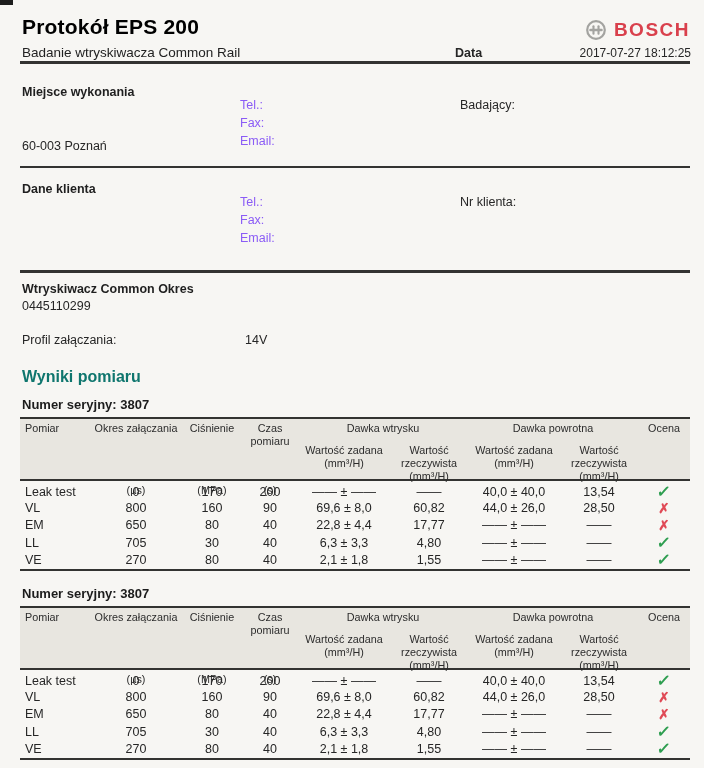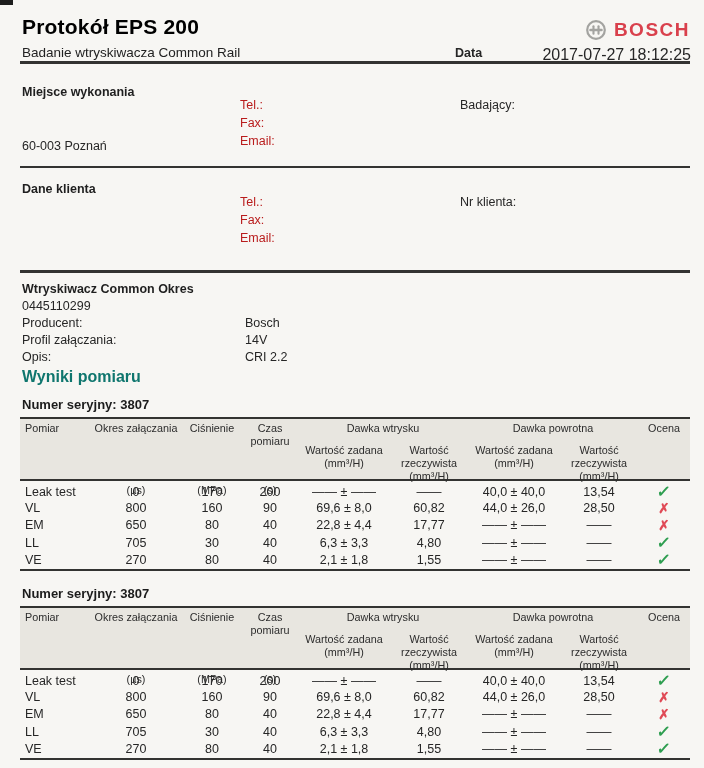--- a/index.html
+++ b/index.html
@@ -26,7 +26,7 @@
   .title{position:absolute;left:22px;top:15px;font-size:21px;font-weight:bold;letter-spacing:.2px;color:#000000;}
   .subtitle{position:absolute;left:22px;top:45px;font-size:13.5px;font-weight:normal;color:#222;}
   .data-label{position:absolute;left:455px;top:46px;font-size:12.5px;font-weight:bold;}
-  .date-value{position:absolute;right:13px;top:46px;font-size:16px;}
+  .date-value{position:absolute;right:13px;top:46px;font-size:12px;}
   .brand{position:absolute;right:14px;top:19px;display:flex;align-items:center;gap:7px;}
   .brand-text{font-size:19px;font-weight:bold;letter-spacing:1.5px;color:var(--brand);}
   .rule{position:absolute;left:20px;width:670px;background:var(--rule);}

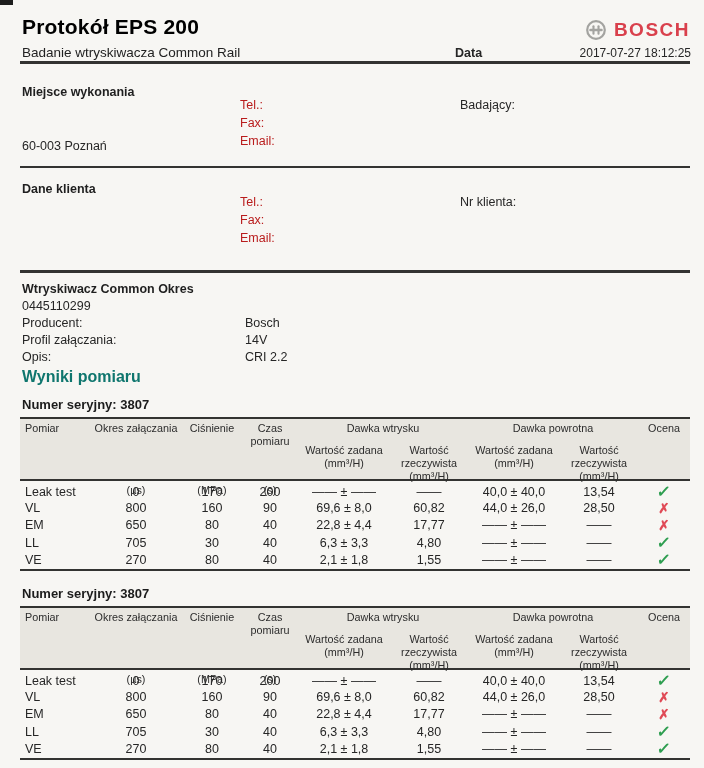--- a/index.html
+++ b/index.html
@@ -36,7 +36,7 @@
 
   
   .sec-heading{position:absolute;left:22px;font-size:12.5px;font-weight:bold;color:#1f1f1f;}
-  .lbl{font-size:12.5px;color:#b91c1c;}
+  .lbl{font-size:12.5px;color:#8b5cf6;}
   .stack{position:absolute;display:flex;flex-direction:column;gap:4px;}
   .addr{position:absolute;left:22px;font-size:12.5px;}
   .side-lbl{position:absolute;left:460px;font-size:12.5px;}

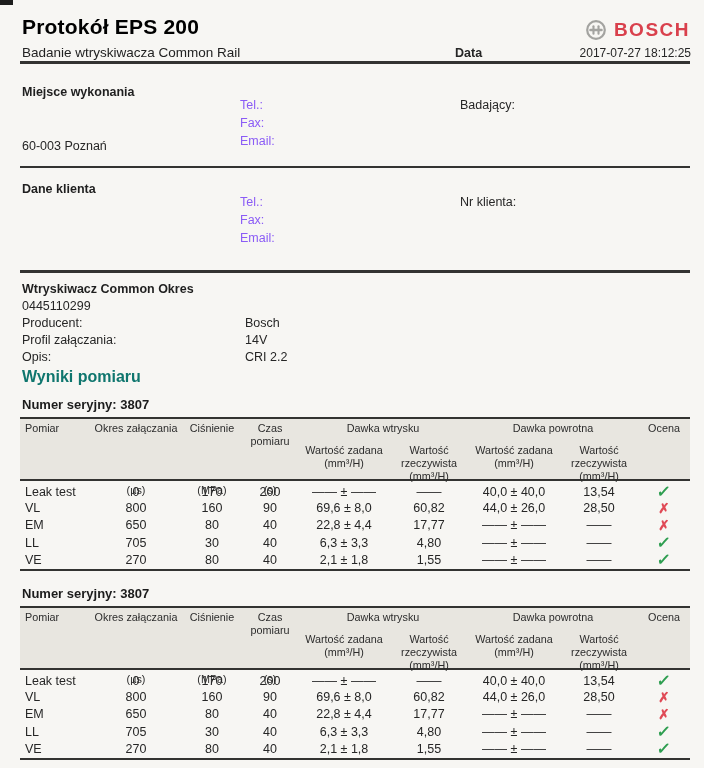--- a/index.html
+++ b/index.html
@@ -136,10 +136,6 @@
   <div class="inj-field" style="top:299px">
     <span class="f-value">0445110299</span>
   </div>
-  <div class="inj-field" style="top:316px">
-    <span class="f-label">Producent:</span>
-    <span class="f-value">Bosch</span>
-  </div>
   <div class="inj-field" style="top:333px">
     <span class="f-label">Profil załączania:</span>
     <span class="f-value">14V</span>

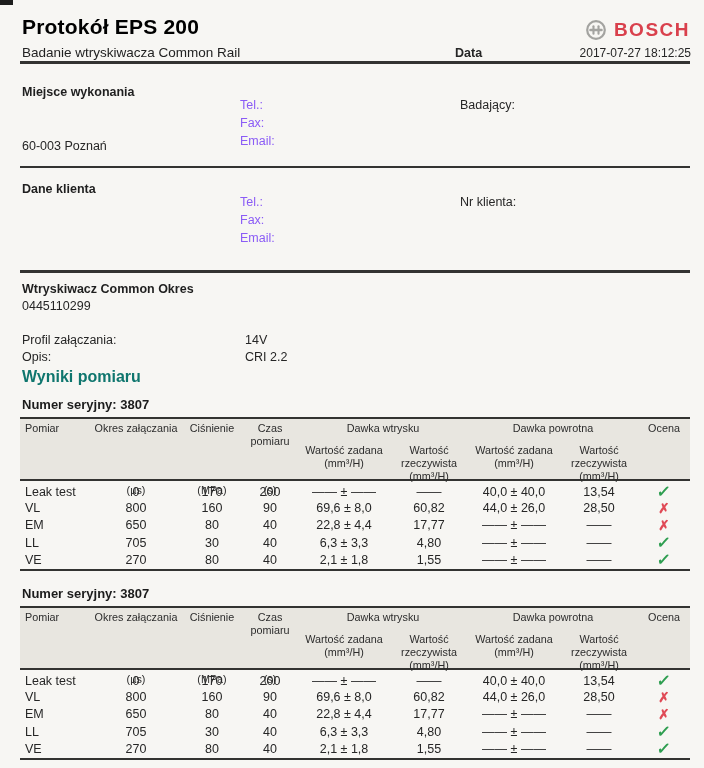--- a/index.html
+++ b/index.html
@@ -140,10 +140,6 @@
     <span class="f-label">Profil załączania:</span>
     <span class="f-value">14V</span>
   </div>
-  <div class="inj-field" style="top:350px">
-    <span class="f-label">Opis:</span>
-    <span class="f-value">CRI 2.2</span>
-  </div>
 
   <div class="results-heading">Wyniki pomiaru</div>
 

